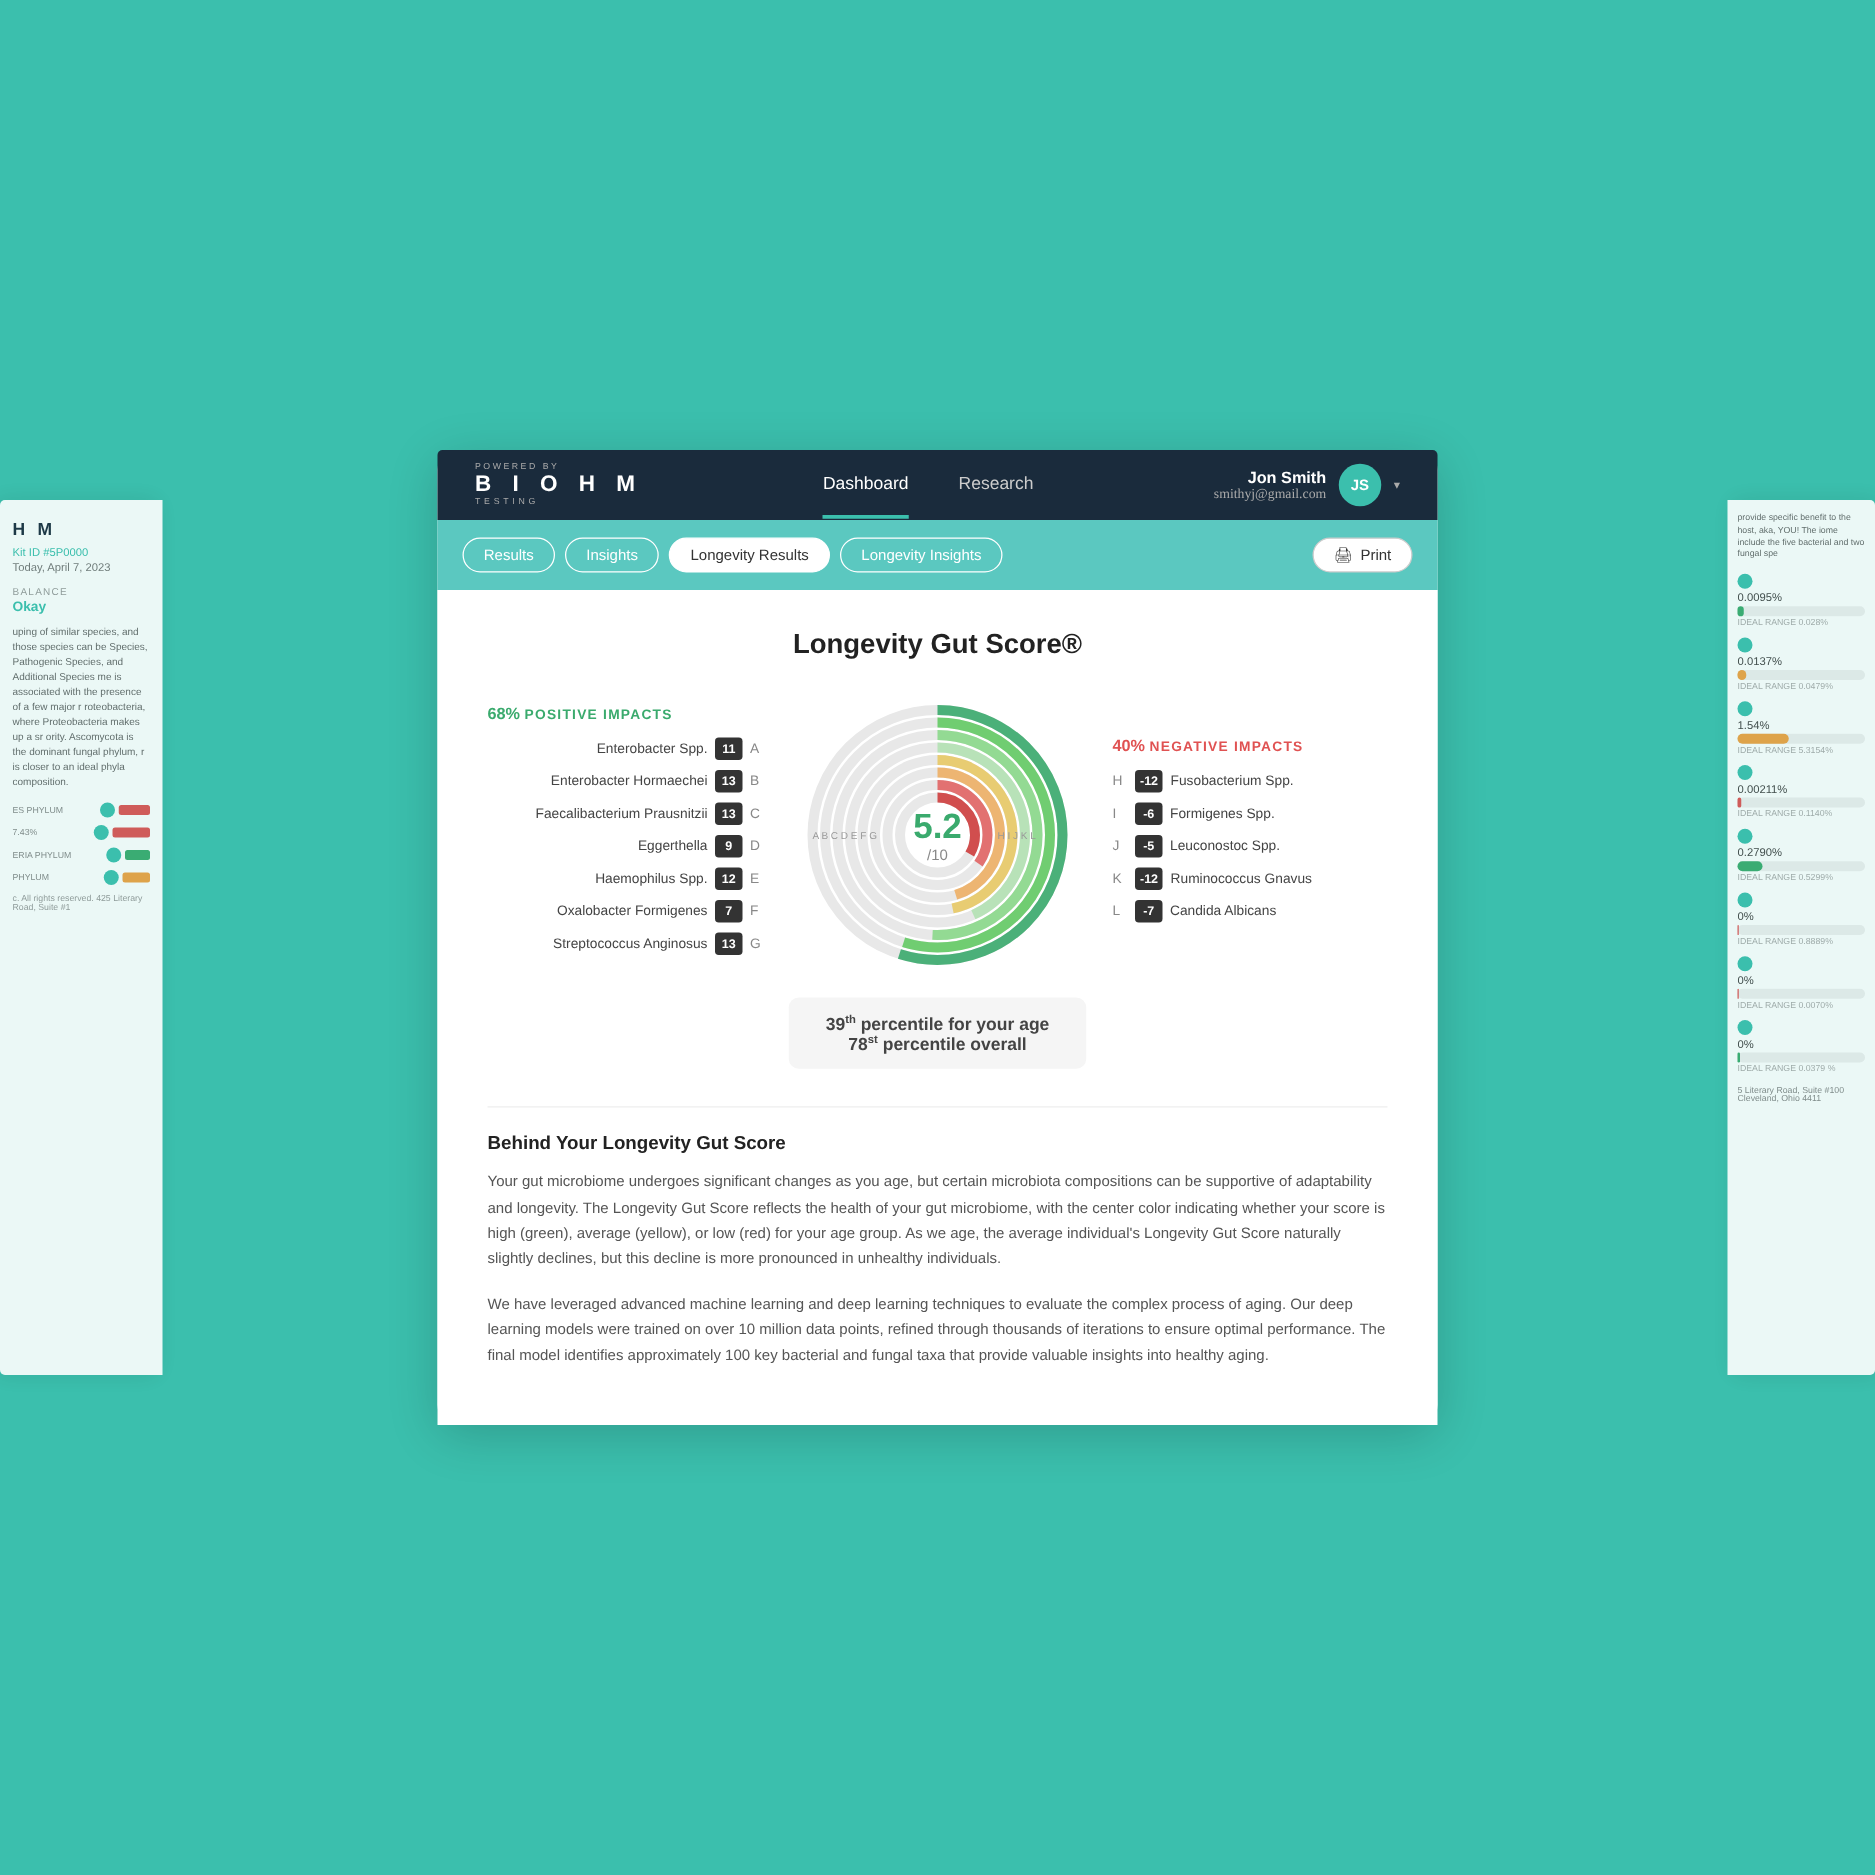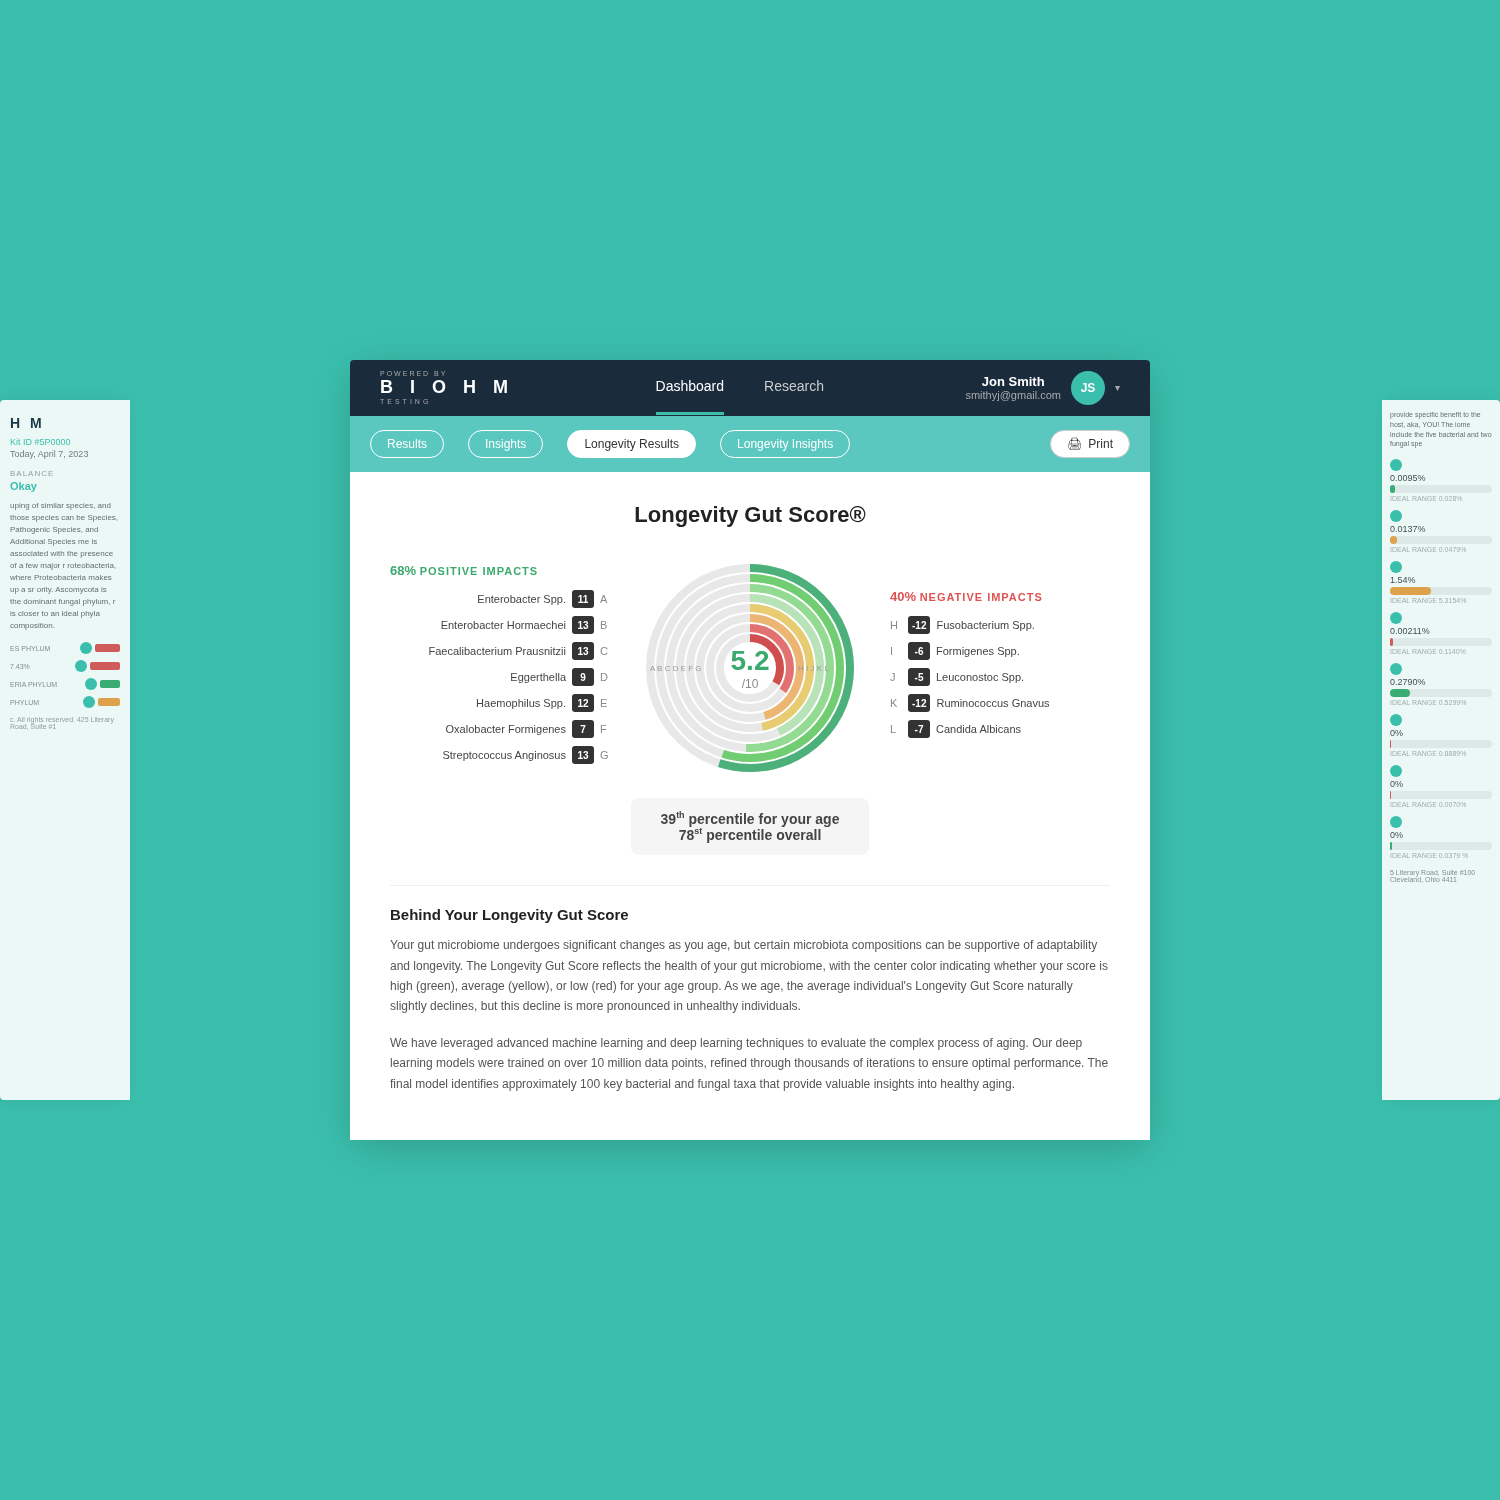--- a/index.html
+++ b/index.html
@@ -89,7 +89,7 @@
       gap: 10px;
     }
     .user-info {
-      text-align: center;
+      text-align: right;
     }
     .user-name {
       color: white;

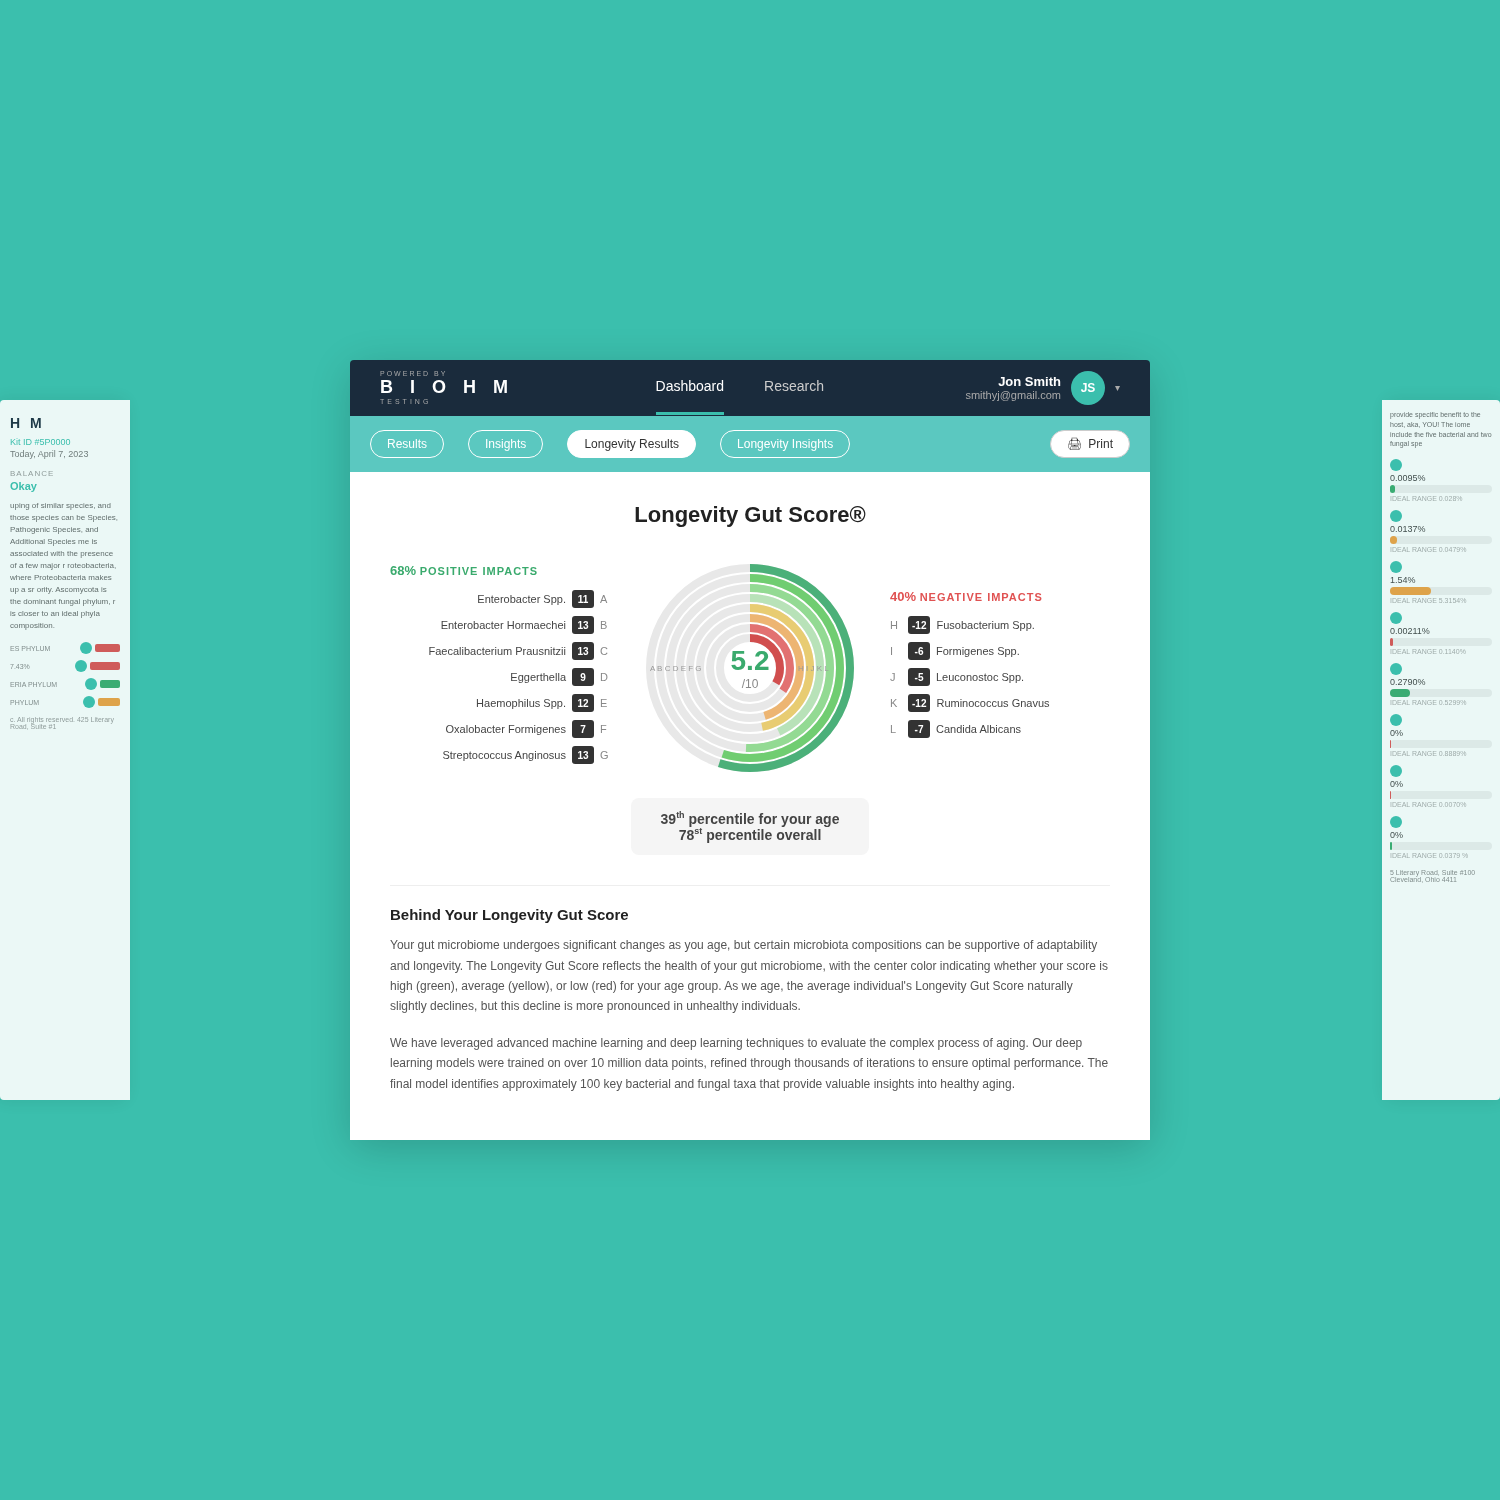--- a/index.html
+++ b/index.html
@@ -99,6 +99,7 @@
     .user-email {
       color: #aaa;
       font-size: 11px;
+      font-family: Liberation Serif, serif;
     }
     .user-avatar {
       width: 34px;

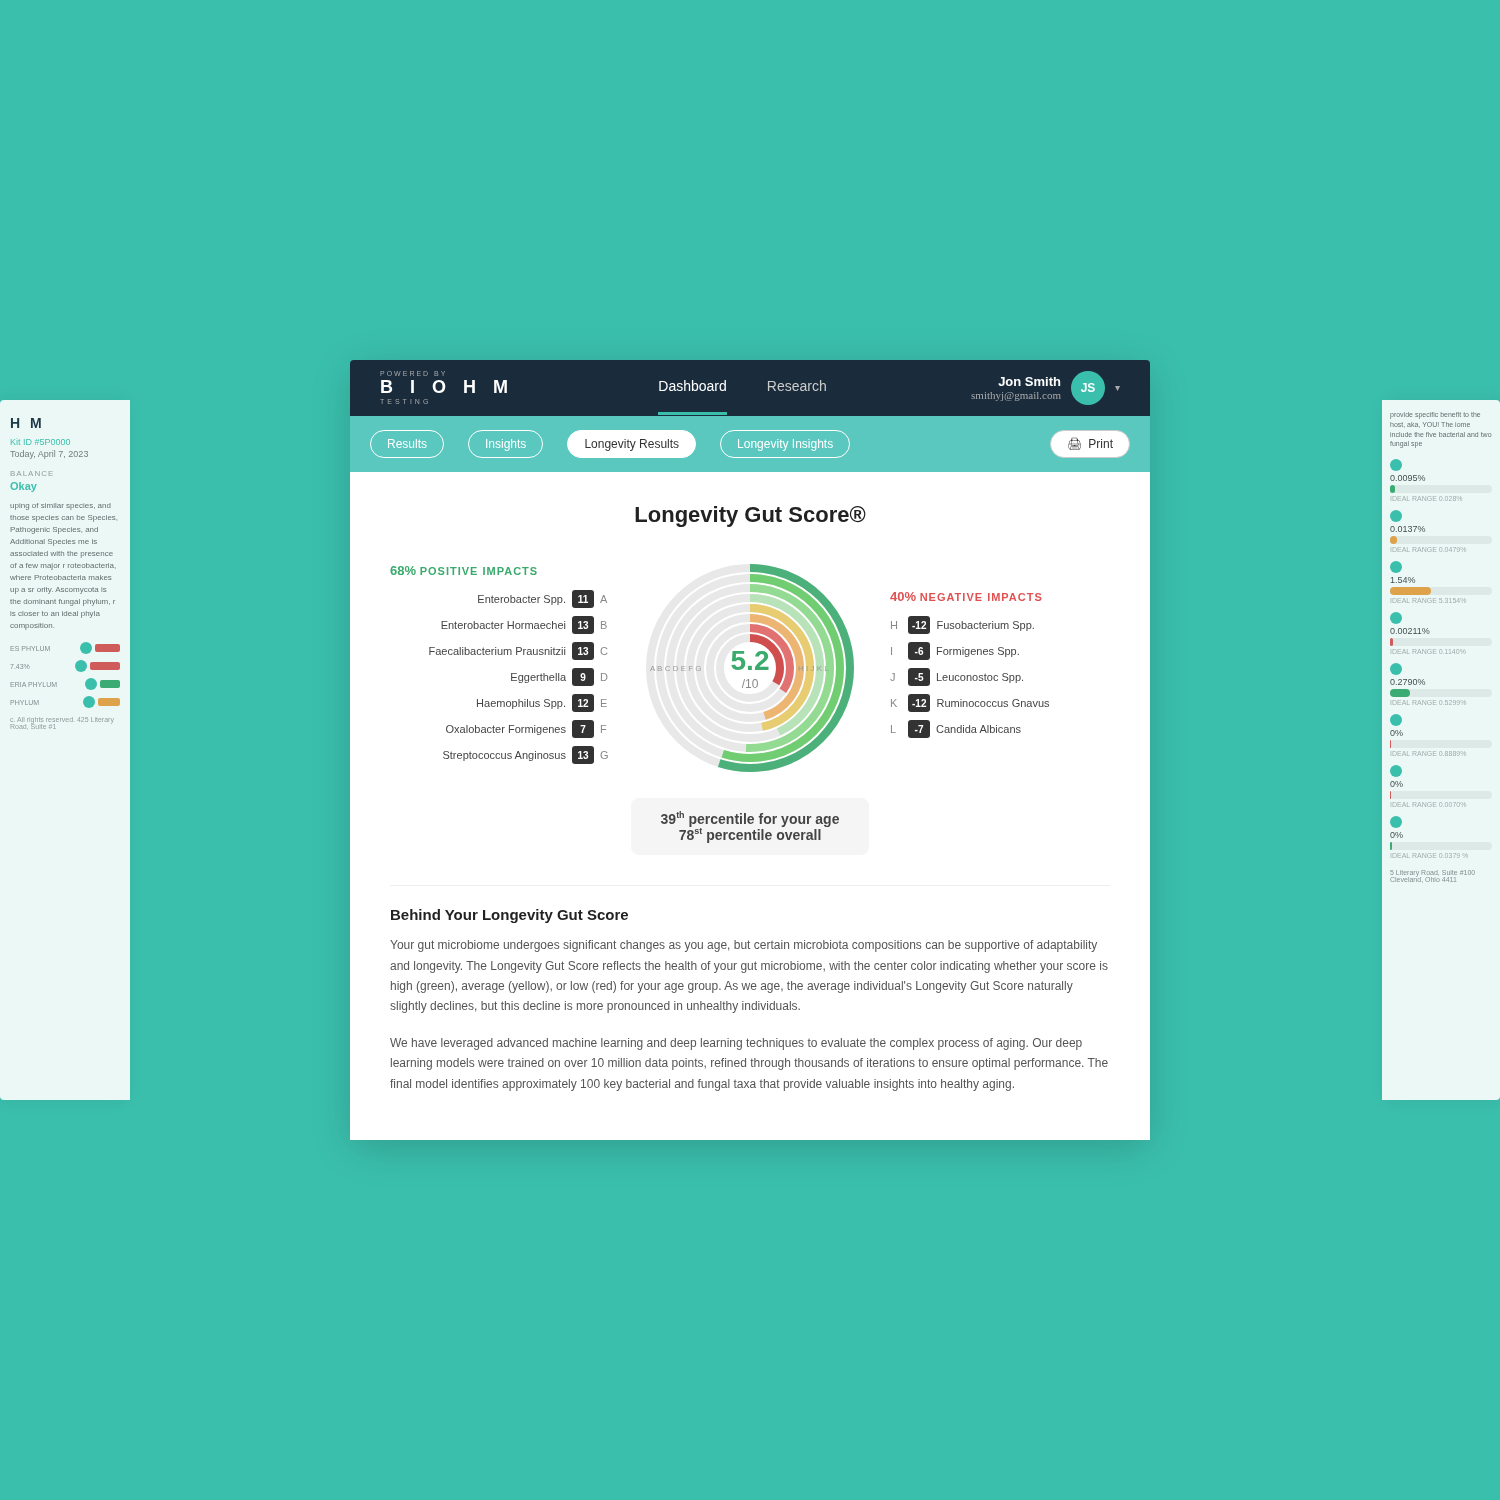--- a/index.html
+++ b/index.html
@@ -128,7 +128,7 @@
     }
     .tabs-left {
       display: flex;
-      gap: 24px;
+      gap: 8px;
     }
     .tab-btn {
       padding: 6px 16px;

